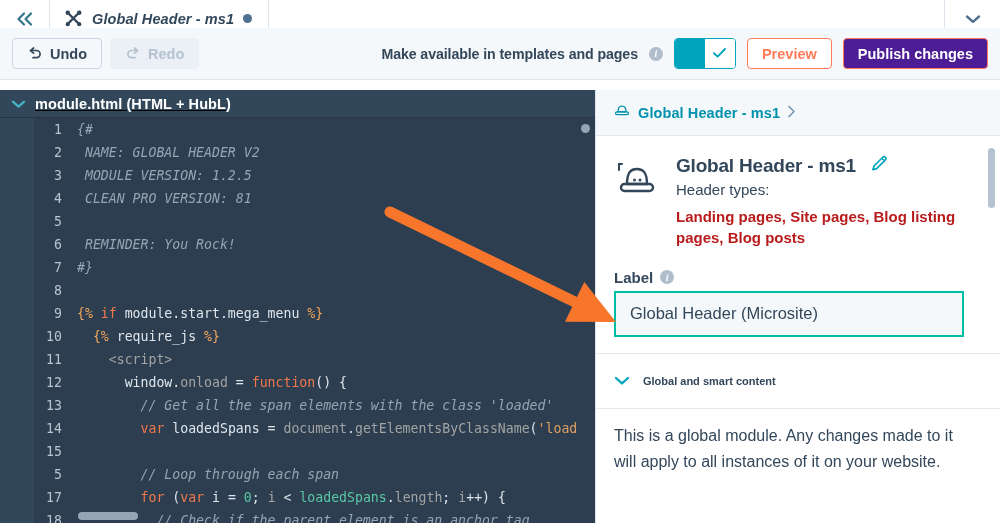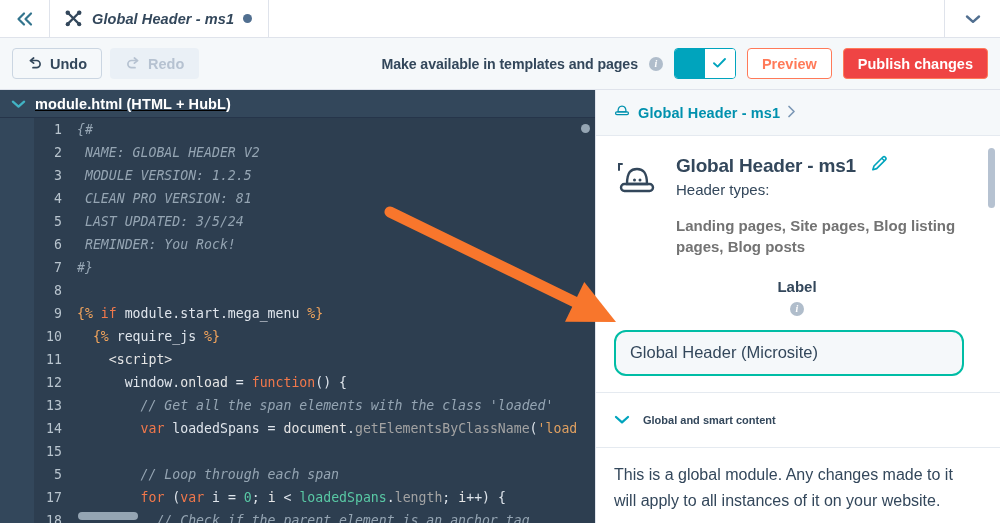--- a/index.html
+++ b/index.html
@@ -42,7 +42,7 @@
 
   
   .toolbar {
-    position: absolute; top: 38px; left: 0; width: 1000px; height: 52px;
+    position: absolute; top: 28px; left: 0; width: 1000px; height: 52px;
     background: #f5f8fa; border-bottom: 1px solid #dfe3eb;
     display: flex; align-items: center; padding: 0 12px;
   }

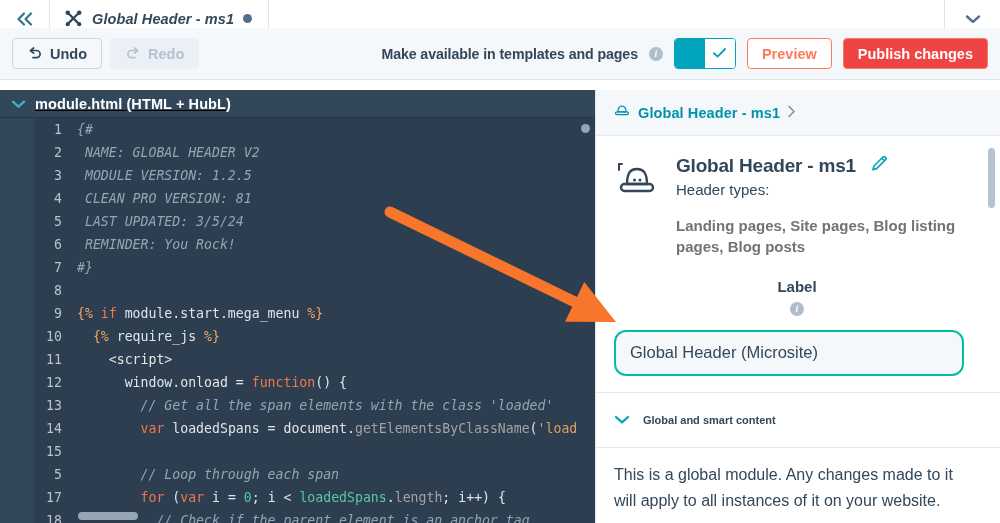--- a/index.html
+++ b/index.html
@@ -77,7 +77,7 @@
   }
   .btn-publish {
     height: 31px; padding: 0 14px; border-radius: 4px;
-    border: 1px solid #ff7a59; color: #ffffff; background: #ef4444;
+    border: 1px solid #ff7a59; color: #ffffff; background: #4c1d95;
     font-size: 14.5px; font-weight: 600; display: flex; align-items: center; cursor: pointer;
   }
 

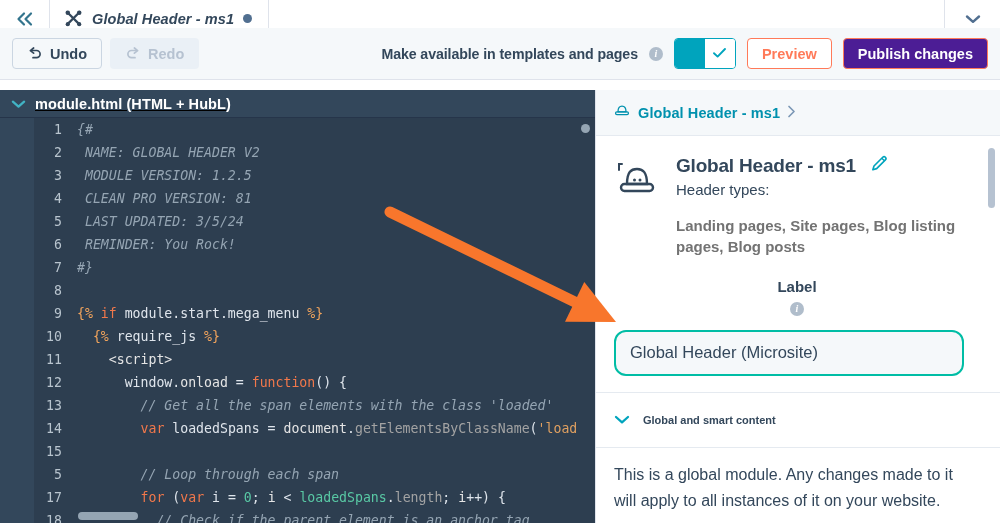--- a/index.html
+++ b/index.html
@@ -280,7 +280,7 @@
           <div class="code-line"><span class="fold"></span><span class="lnum">2</span><span class="ctext"><span class="c-com"> NAME: GLOBAL HEADER V2</span></span></div>
           <div class="code-line"><span class="fold"></span><span class="lnum">3</span><span class="ctext"><span class="c-com"> MODULE VERSION: 1.2.5</span></span></div>
           <div class="code-line"><span class="fold"></span><span class="lnum">4</span><span class="ctext"><span class="c-com"> CLEAN PRO VERSION: 81</span></span></div>
-          <div class="code-line"><span class="fold"></span><span class="lnum">5</span><span class="ctext"><span class="c-com"> LAST UPDATED: 3/5/24</span></span></div>
+          <div class="code-line"><span class="fold"></span><span class="lnum">5</span></div>
           <div class="code-line"><span class="fold"></span><span class="lnum">6</span><span class="ctext"><span class="c-com"> REMINDER: You Rock!</span></span></div>
           <div class="code-line"><span class="fold"></span><span class="lnum">7</span><span class="ctext"><span class="c-com">#}</span></span></div>
           <div class="code-line"><span class="fold"></span><span class="lnum">8</span><span class="ctext"></span></div>

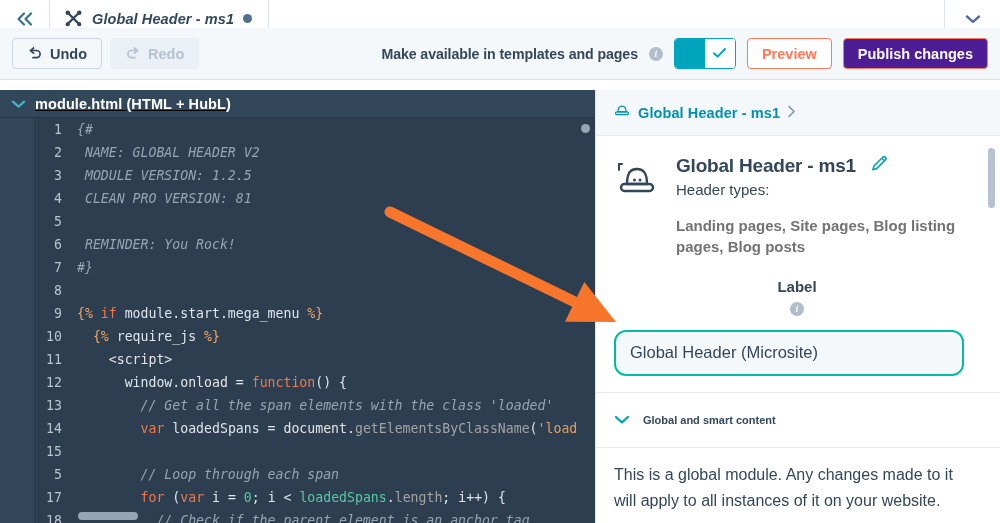--- a/index.html
+++ b/index.html
@@ -145,8 +145,8 @@
   .mod-title { font-size: 19px; font-weight: bold; color: #33475b; letter-spacing:-.2px;}
   .mod-ct { font-size: 15px; color: #33475b; margin-top: 4px; }
   .mod-types {
-    font-size: 15px; font-weight: bold; color: #737373;
-    line-height: 1.42; margin-top: 17px; cursor: pointer;
+    font-size: 15px; font-weight: bold; color: #b91c1c;
+    line-height: 1.42; margin-top: 8px; cursor: pointer;
   }
   .label-sec { padding: 14px 20px 16px 18px; }
   .label-row { display: flex; align-items: center; gap: 7px; margin-bottom: 14px; flex-direction: column; }

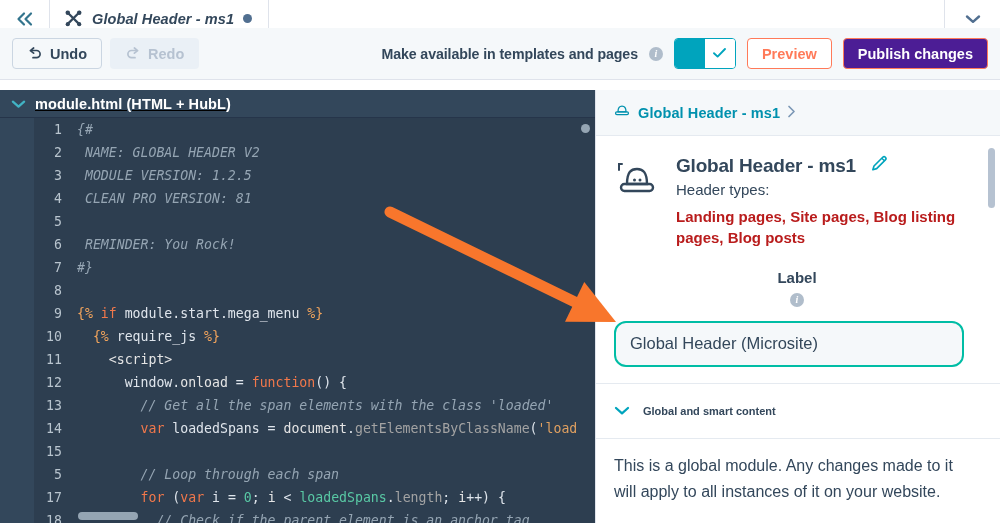--- a/index.html
+++ b/index.html
@@ -149,7 +149,7 @@
     line-height: 1.42; margin-top: 8px; cursor: pointer;
   }
   .label-sec { padding: 14px 20px 16px 18px; }
-  .label-row { display: flex; align-items: center; gap: 7px; margin-bottom: 14px; flex-direction: column; }
+  .label-row { display: flex; align-items: center; gap: 7px; margin-bottom: 5px; }
   .label-text { font-size: 15px; font-weight: bold; color: #33475b; }
   .label-input {
     width: 350px; height: 46px; border: 2px solid #00bda5; border-radius: 12px;

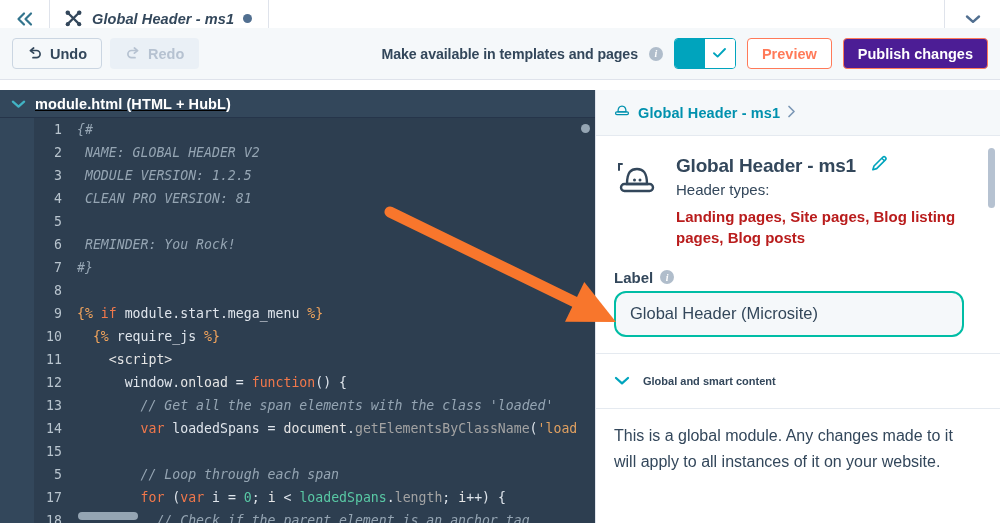--- a/index.html
+++ b/index.html
@@ -152,7 +152,7 @@
   .label-row { display: flex; align-items: center; gap: 7px; margin-bottom: 5px; }
   .label-text { font-size: 15px; font-weight: bold; color: #33475b; }
   .label-input {
-    width: 350px; height: 46px; border: 2px solid #00bda5; border-radius: 12px;
+    width: 350px; height: 46px; border: 2px solid #00bda5; border-radius: 0;
     background: #f5f8fa; font-size: 16.5px; color: #33475b;
     padding: 0 14px; font-family: "Liberation Sans", sans-serif;
     outline: none;

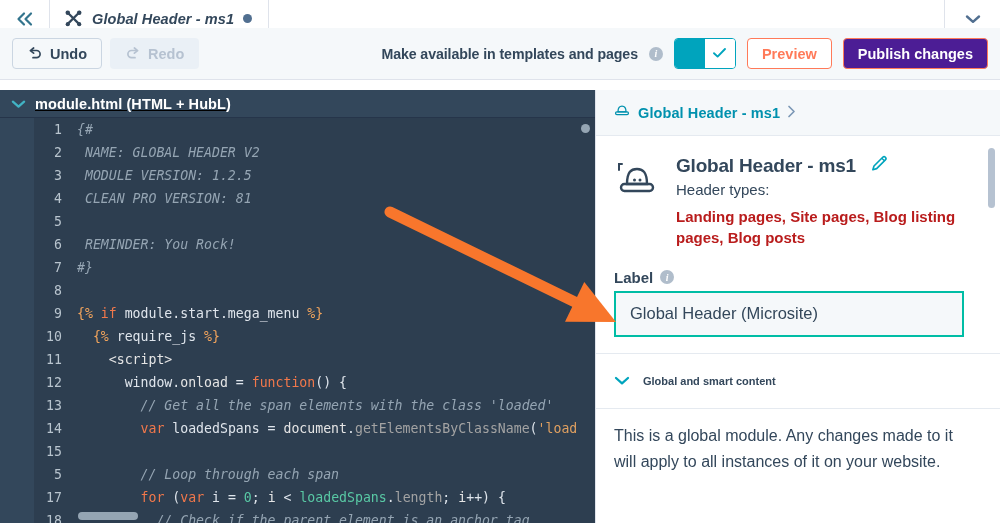--- a/index.html
+++ b/index.html
@@ -112,7 +112,7 @@
   .c-com  { color: #95a5b3; font-style: italic; }
   .c-tag  { color: #f2a45c; }
   .c-kw   { color: #f2784b; }
-  .c-var  { color: #e5e5e5; }
+  .c-var  { color: #a3a3a3; }
   .c-str  { color: #e0a060; }
   .c-pln  { color: #dfe5ec; }
   .c-grn  { color: #59c9a5; }

